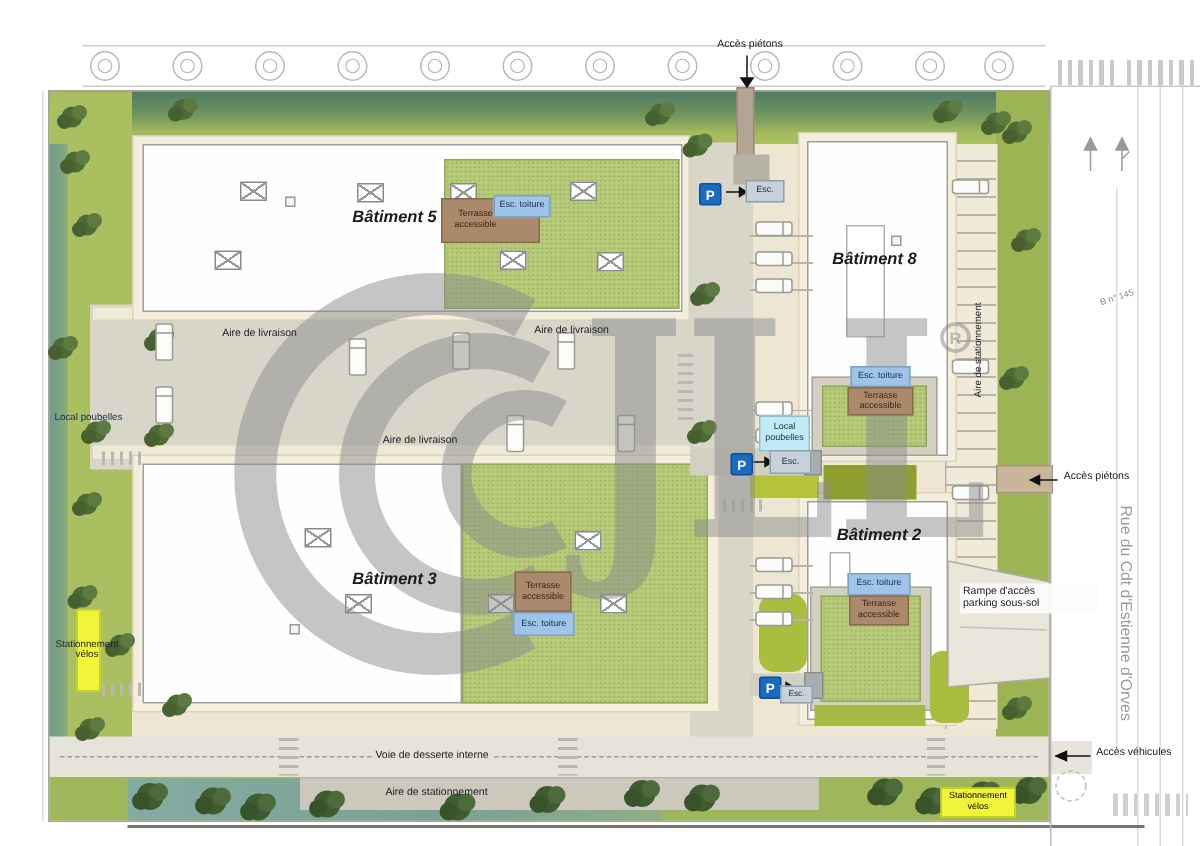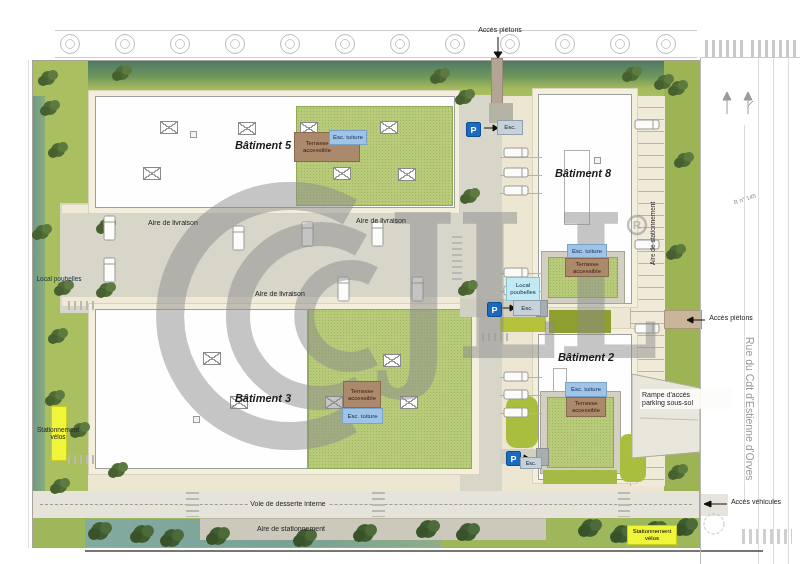--- a/index.html
+++ b/index.html
@@ -281,7 +281,7 @@
   <div class="bname" style="left:228px;top:139px;width:70px;">Bâtiment 5</div>
   <div class="bname" style="left:549px;top:167px;width:68px;">Bâtiment 8</div>
   <div class="bname" style="left:552px;top:351px;width:68px;">Bâtiment 2</div>
-  <div class="bname" style="left:228px;top:380px;width:70px;margin-top:12px;">Bâtiment 3</div>
+  <div class="bname" style="left:228px;top:380px;width:70px;">Bâtiment 3</div>
 
   <div class="lbl" style="left:138px;top:219px;width:70px;">Aire de livraison</div>
   <div class="lbl" style="left:346px;top:217px;width:70px;">Aire de livraison</div>

